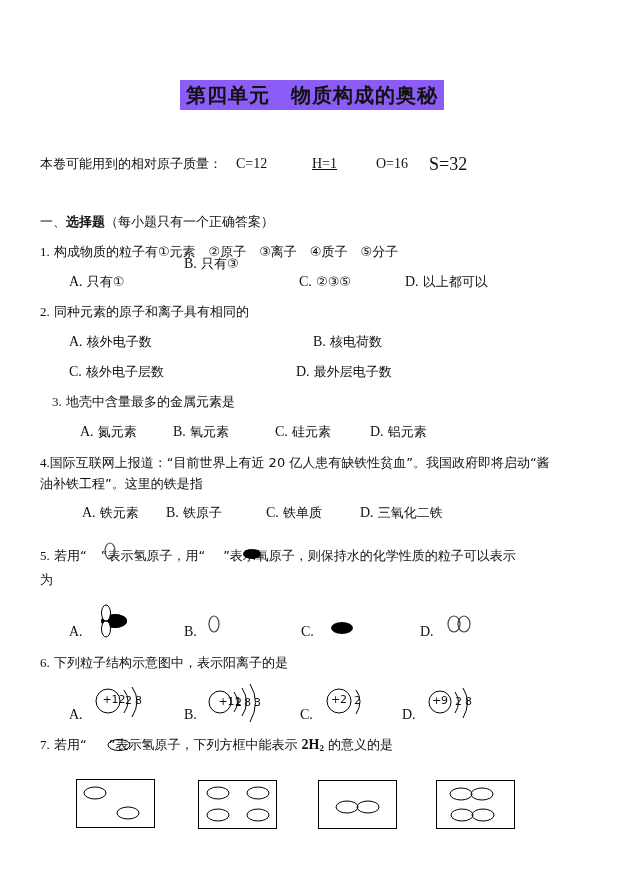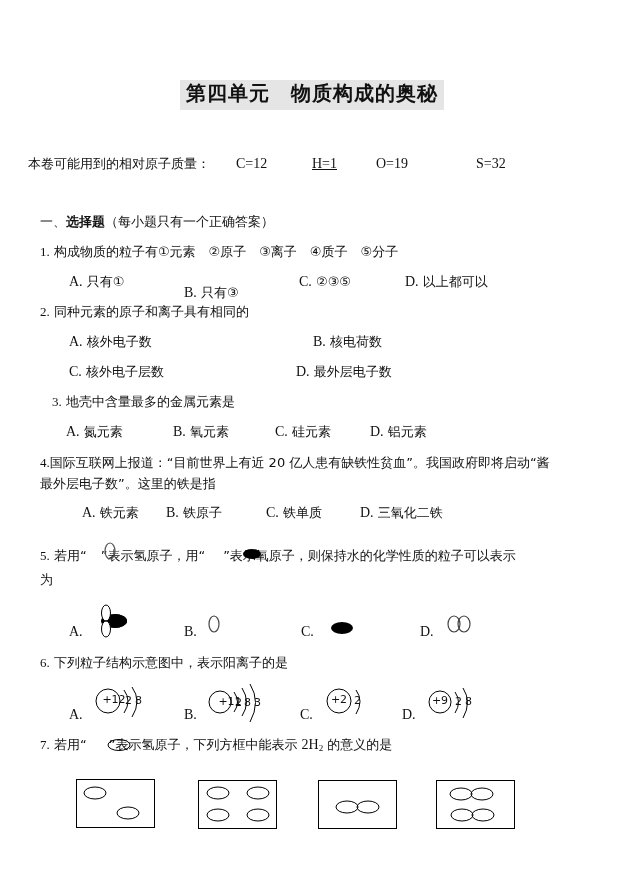--- a/index.html
+++ b/index.html
@@ -12,7 +12,7 @@
     .serif { font-family: "Liberation Serif", "DejaVu Serif", serif; }
     .title {
       left: 180px; top: 80px; height: 30px; width: 264px;
-      background: #e5e5e5; font-family: Liberation Mono, monospace;
+      background: #8b5cf6; font-family: Liberation Sans, sans-serif;
       font-weight: bold; font-size: 20px; line-height: 30px; text-align: center;
       letter-spacing: 1px;
     }

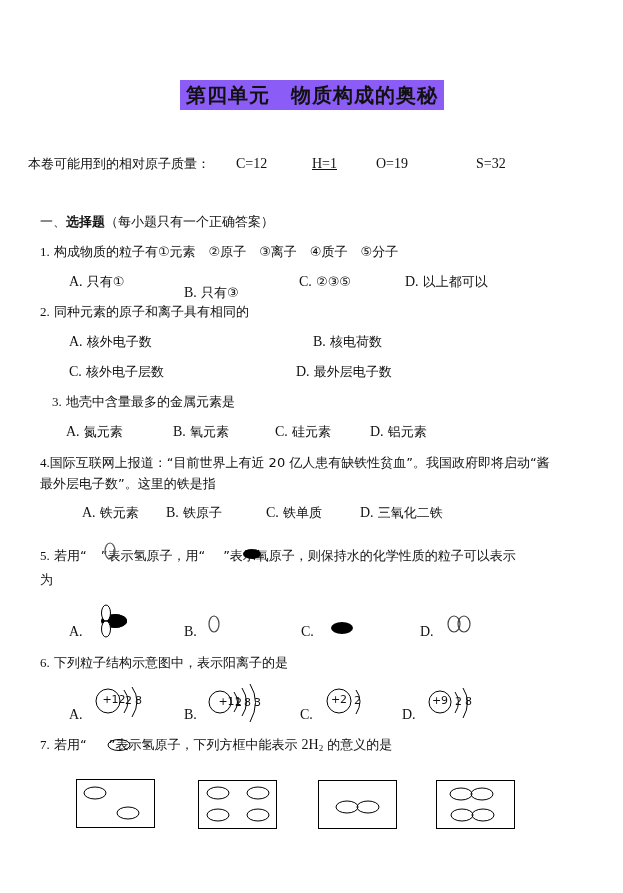--- a/index.html
+++ b/index.html
@@ -26,7 +26,7 @@
 
 <div class="abs title">第四单元　物质构成的奥秘</div>
 
-<div class="abs t" style="left:28px; top:156px;">本卷可能用到的相对原子质量：</div>
+<div class="abs t" style="left:40px; top:156px;">本卷可能用到的相对原子质量：</div>
 <div class="abs t serif" style="left:236px; top:156px; font-size:14px;">C=12</div>
 <div class="abs t serif" style="left:312px; top:156px; font-size:14px;text-decoration:underline;">H=1</div>
 <div class="abs t serif" style="left:376px; top:156px; font-size:14px;">O=19</div>

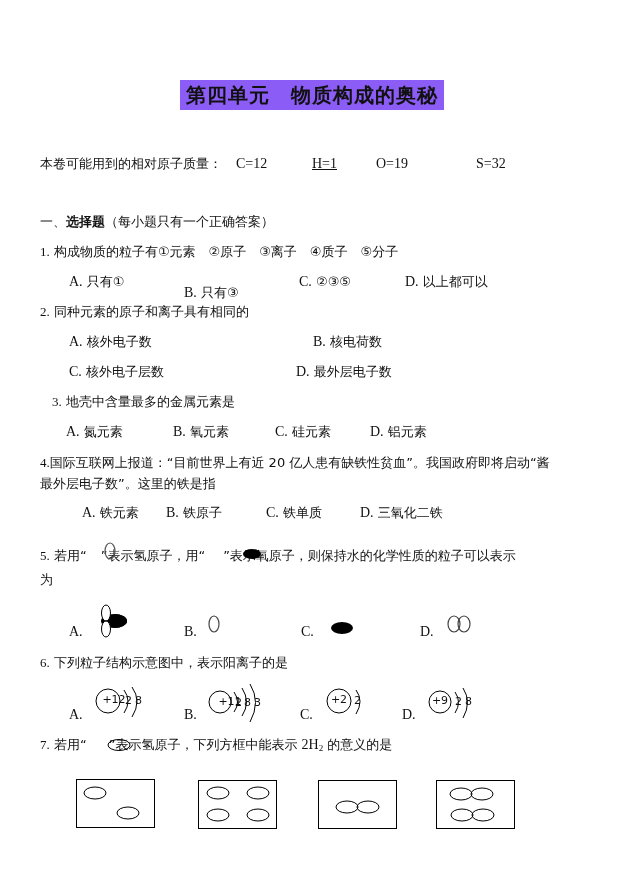--- a/index.html
+++ b/index.html
@@ -29,7 +29,7 @@
 <div class="abs t" style="left:40px; top:156px;">本卷可能用到的相对原子质量：</div>
 <div class="abs t serif" style="left:236px; top:156px; font-size:14px;">C=12</div>
 <div class="abs t serif" style="left:312px; top:156px; font-size:14px;text-decoration:underline;">H=1</div>
-<div class="abs t serif" style="left:376px; top:156px; font-size:14px;">O=19</div>
+<div class="abs t serif" style="left:376px; top:156px; font-size:14px;">O=16</div>
 <div class="abs t serif" style="left:476px; top:156px; font-size:14px;">S=32</div>
 
 <div class="abs t" style="left:40px; top:214px;">

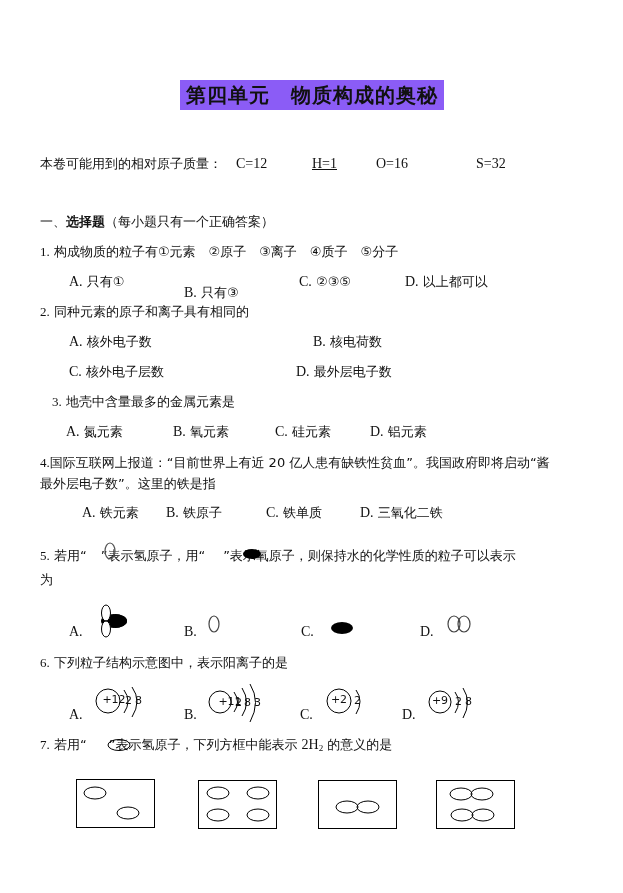--- a/index.html
+++ b/index.html
@@ -30,7 +30,7 @@
 <div class="abs t serif" style="left:236px; top:156px; font-size:14px;">C=12</div>
 <div class="abs t serif" style="left:312px; top:156px; font-size:14px;text-decoration:underline;">H=1</div>
 <div class="abs t serif" style="left:376px; top:156px; font-size:14px;">O=16</div>
-<div class="abs t serif" style="left:476px; top:156px; font-size:14px;">S=32</div>
+<div class="abs t serif" style="left:429px; top:156px; font-size:18px;">S=32</div>
 
 <div class="abs t" style="left:40px; top:214px;">
   <span>一、</span><span class="bold">选择题</span><span>（每小题只有一个正确答案）</span>

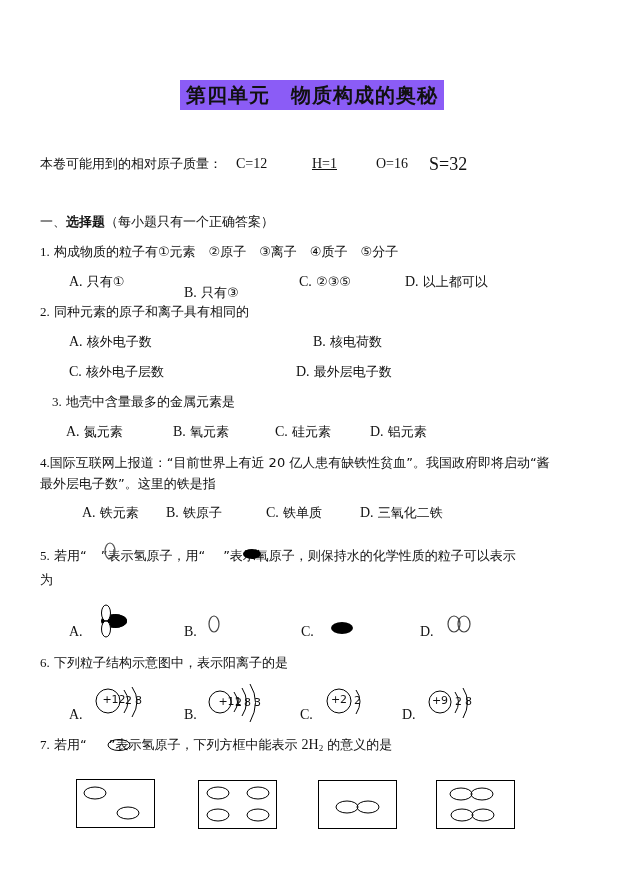--- a/index.html
+++ b/index.html
@@ -41,7 +41,7 @@
   <span>构成物质的粒子有①元素　②原子　③离子　④质子　⑤分子</span>
 </div>
 <div class="abs t" style="left:69px; top:274px;"><span class="opt-letter">A.</span> <span>只有①</span></div>
-<div class="abs t" style="left:184px; top:285px;"><span class="opt-letter">B.</span> <span>只有③</span></div>
+<div class="abs t" style="left:184px; top:256px;"><span class="opt-letter">B.</span> <span>只有③</span></div>
 <div class="abs t" style="left:299px; top:274px;text-align:right;"><span class="opt-letter">C.</span> <span>②③⑤</span></div>
 <div class="abs t" style="left:405px; top:274px;text-align:right;"><span class="opt-letter">D.</span> <span>以上都可以</span></div>
 

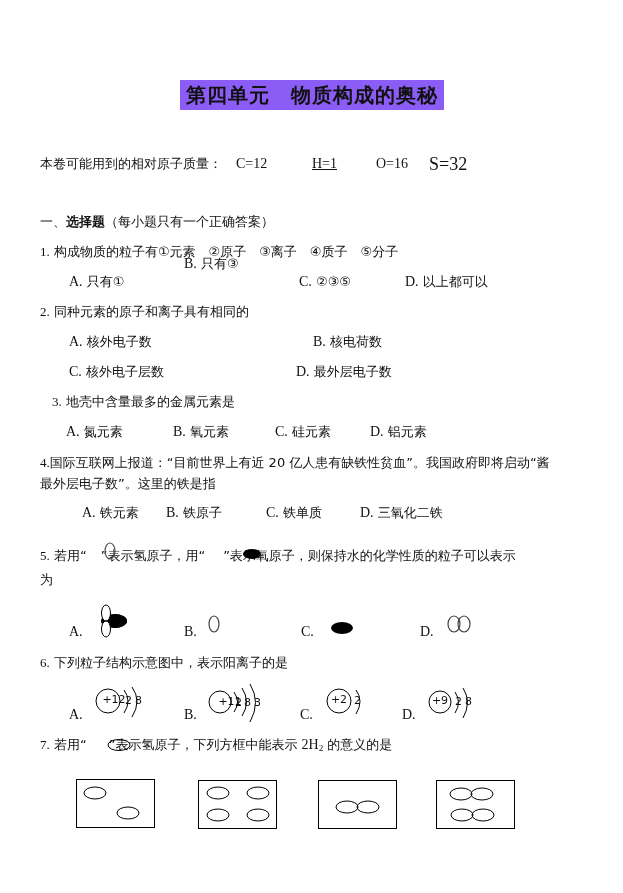--- a/index.html
+++ b/index.html
@@ -58,7 +58,7 @@
   <span class="serif">3.</span>
   <span>地壳中含量最多的金属元素是</span>
 </div>
-<div class="abs t" style="left:66px; top:424px;"><span class="opt-letter">A.</span> <span>氮元素</span></div>
+<div class="abs t" style="left:80px; top:424px;"><span class="opt-letter">A.</span> <span>氮元素</span></div>
 <div class="abs t" style="left:173px; top:424px;"><span class="opt-letter">B.</span> <span>氧元素</span></div>
 <div class="abs t" style="left:275px; top:424px;"><span class="opt-letter">C.</span> <span>硅元素</span></div>
 <div class="abs t" style="left:370px; top:424px;"><span class="opt-letter">D.</span> <span>铝元素</span></div>

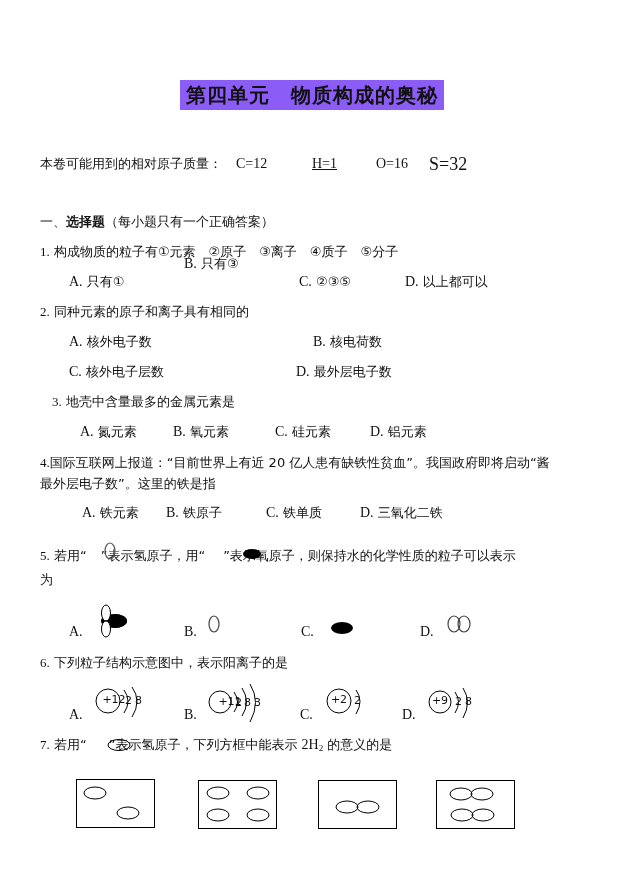--- a/index.html
+++ b/index.html
@@ -66,7 +66,7 @@
 <div class="abs t" style="left:40px; top:455px;">
   <span class="serif">4.</span><span>国际互联网上报道：“目前世界上有近 20 亿人患有缺铁性贫血”。我国政府即将启动“酱</span>
 </div>
-<div class="abs t" style="left:40px; top:476px;">最外层电子数”。这里的铁是指</div>
+<div class="abs t" style="left:40px; top:476px;">油补铁工程”。这里的铁是指</div>
 <div class="abs t" style="left:82px; top:505px;"><span class="opt-letter">A.</span> <span>铁元素</span></div>
 <div class="abs t" style="left:166px; top:505px;"><span class="opt-letter">B.</span> <span>铁原子</span></div>
 <div class="abs t" style="left:266px; top:505px;"><span class="opt-letter">C.</span> <span>铁单质</span></div>

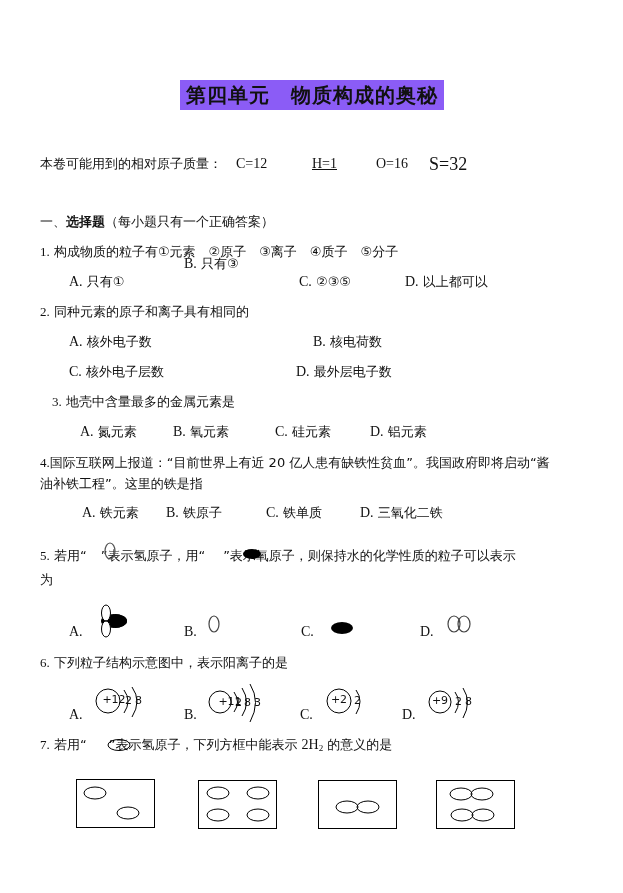--- a/index.html
+++ b/index.html
@@ -155,7 +155,7 @@
 
 <div class="abs t" style="left:40px; top:737px;">
   <span class="serif">7.</span>
-  <span>若用“</span><span style="display:inline-block; width:22px;"></span><span>”表示氢原子，下列方框中能表示 </span><span class="serif" style="font-size:14px;"><span>2H</span><span class="sub">2</span></span><span> 的意义的是</span>
+  <span>若用“</span><span style="display:inline-block; width:22px;"></span><span>”表示氢原子，下列方框中能表示 </span><span class="serif" style="font-size:14px;font-weight:bold;"><span>2H</span><span class="sub">2</span></span><span> 的意义的是</span>
 </div>
 <svg style="left:106px; top:738px;" width="26" height="14">
   <ellipse cx="13" cy="7" rx="11" ry="5.5" fill="none" stroke="#000" stroke-width="1"></ellipse>

